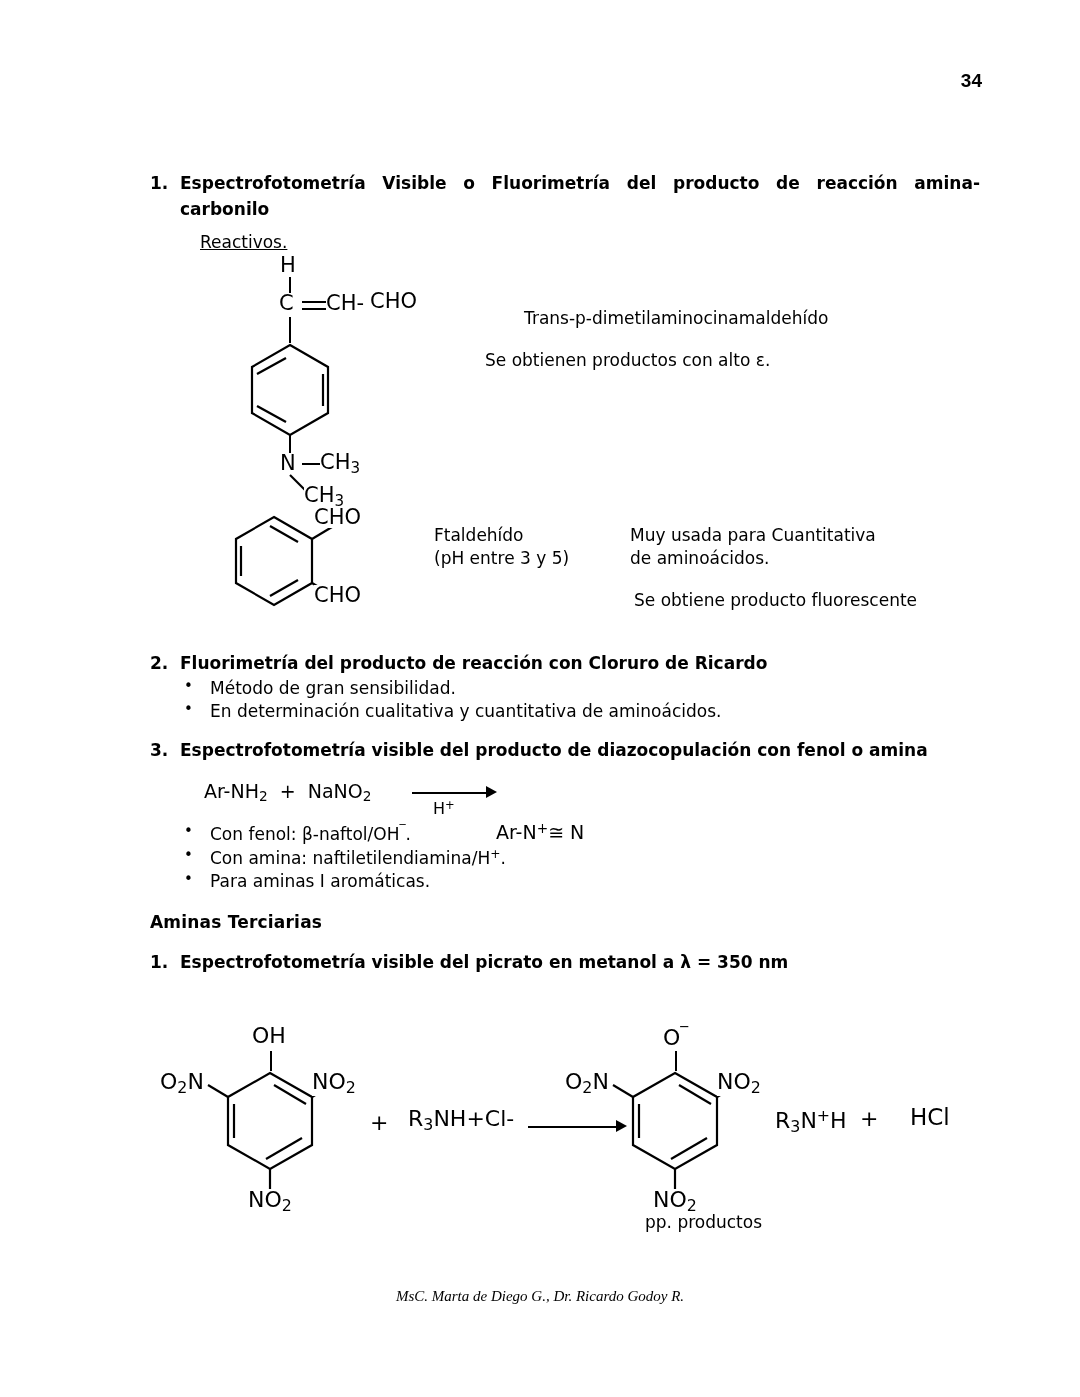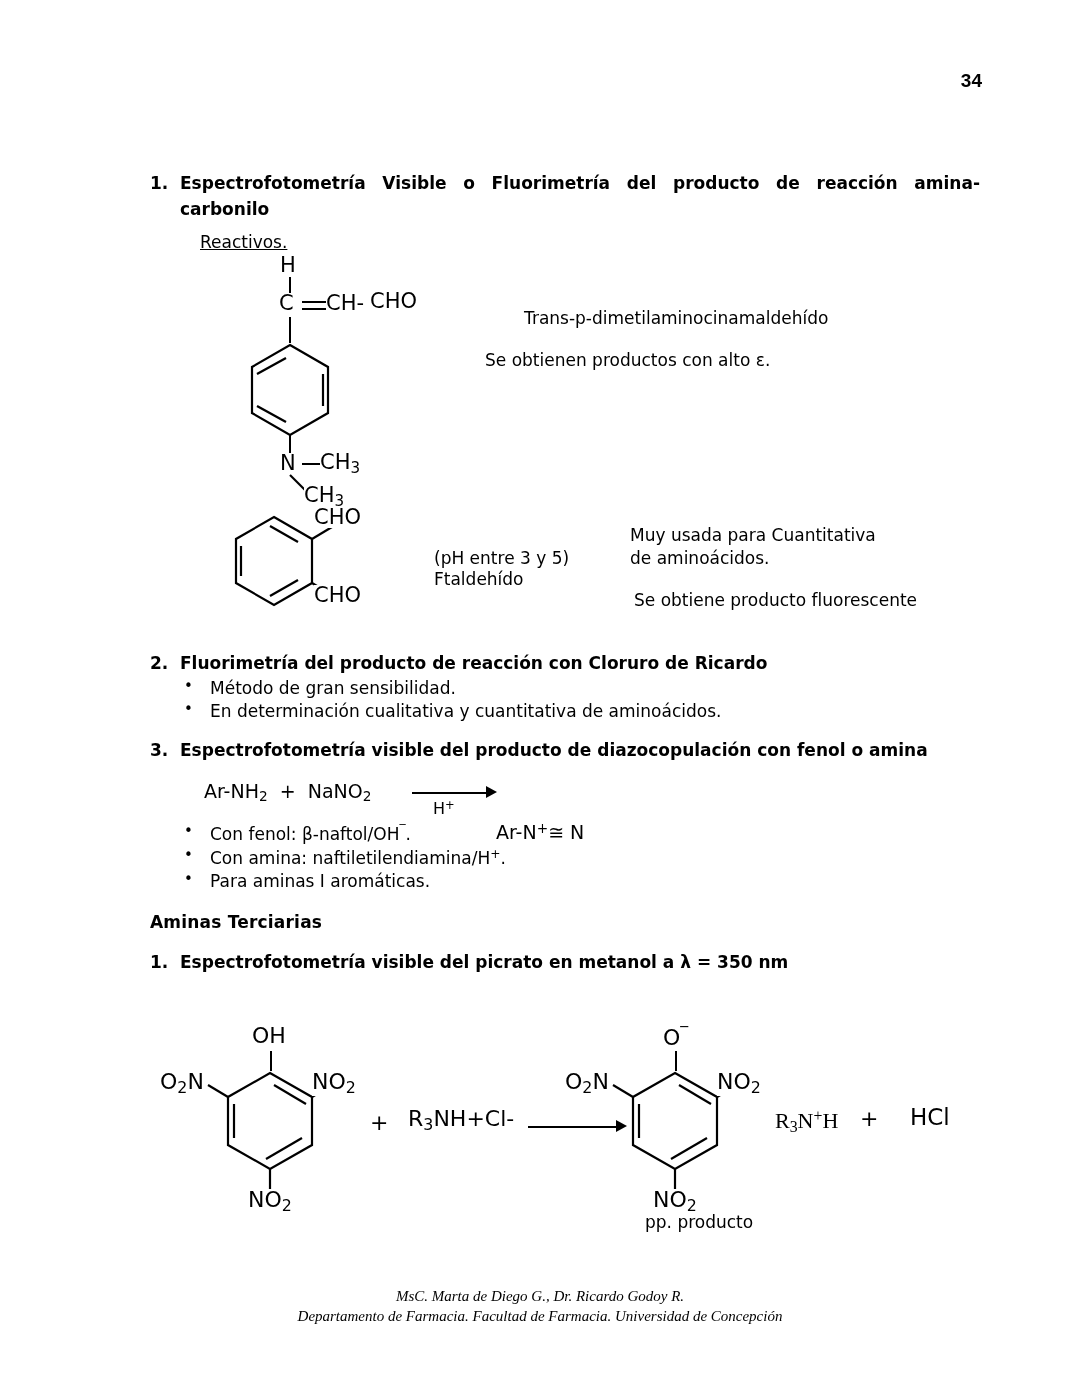--- a/index.html
+++ b/index.html
@@ -191,7 +191,7 @@
     <div class="atom" style="left:82px; top:80px;">CHO</div>
   </div>
 
-  <div class="plain" style="left:434px; top:525px;margin-top:44px;">Ftaldehído</div>
+  <div class="plain" style="left:434px; top:525px;">Ftaldehído</div>
   <div class="plain" style="left:434px; top:548px;">(pH entre 3 y 5)</div>
   <div class="plain" style="left:630px; top:525px;">Muy usada para Cuantitativa</div>
   <div class="plain" style="left:630px; top:548px;">de aminoácidos.</div>

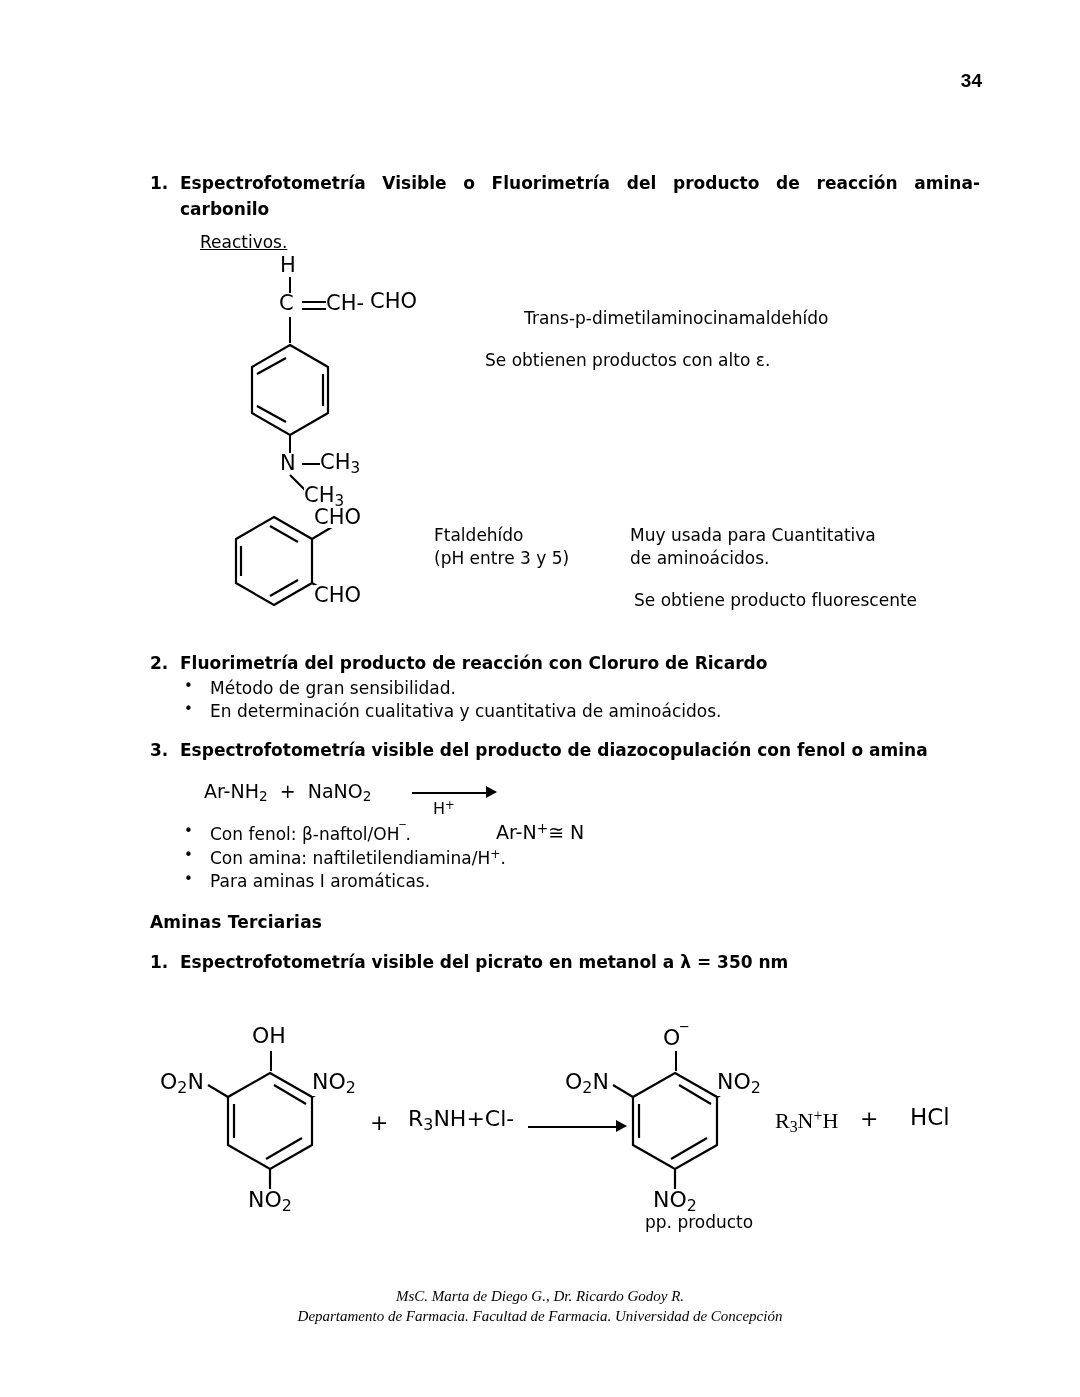--- a/index.html
+++ b/index.html
@@ -288,7 +288,7 @@
     <div class="atom" style="left:88px; top:164px; font-size:22px;"><span>NO</span><sub>2</sub></div>
   </div>
 
-  <div class="atom" style="left:775px; top:1108px; font-size:22px;font-family:Liberation Serif, serif;">R<sub>3</sub>N<sup>+</sup>H</div>
+  <div class="atom" style="left:775px; top:1108px; font-size:22px;">R<sub>3</sub>N<sup>+</sup>H</div>
   <div class="atom" style="left:860px; top:1108px; font-size:22px;">+</div>
   <div class="atom" style="left:910px; top:1106px; font-size:23px;">HCl</div>
 

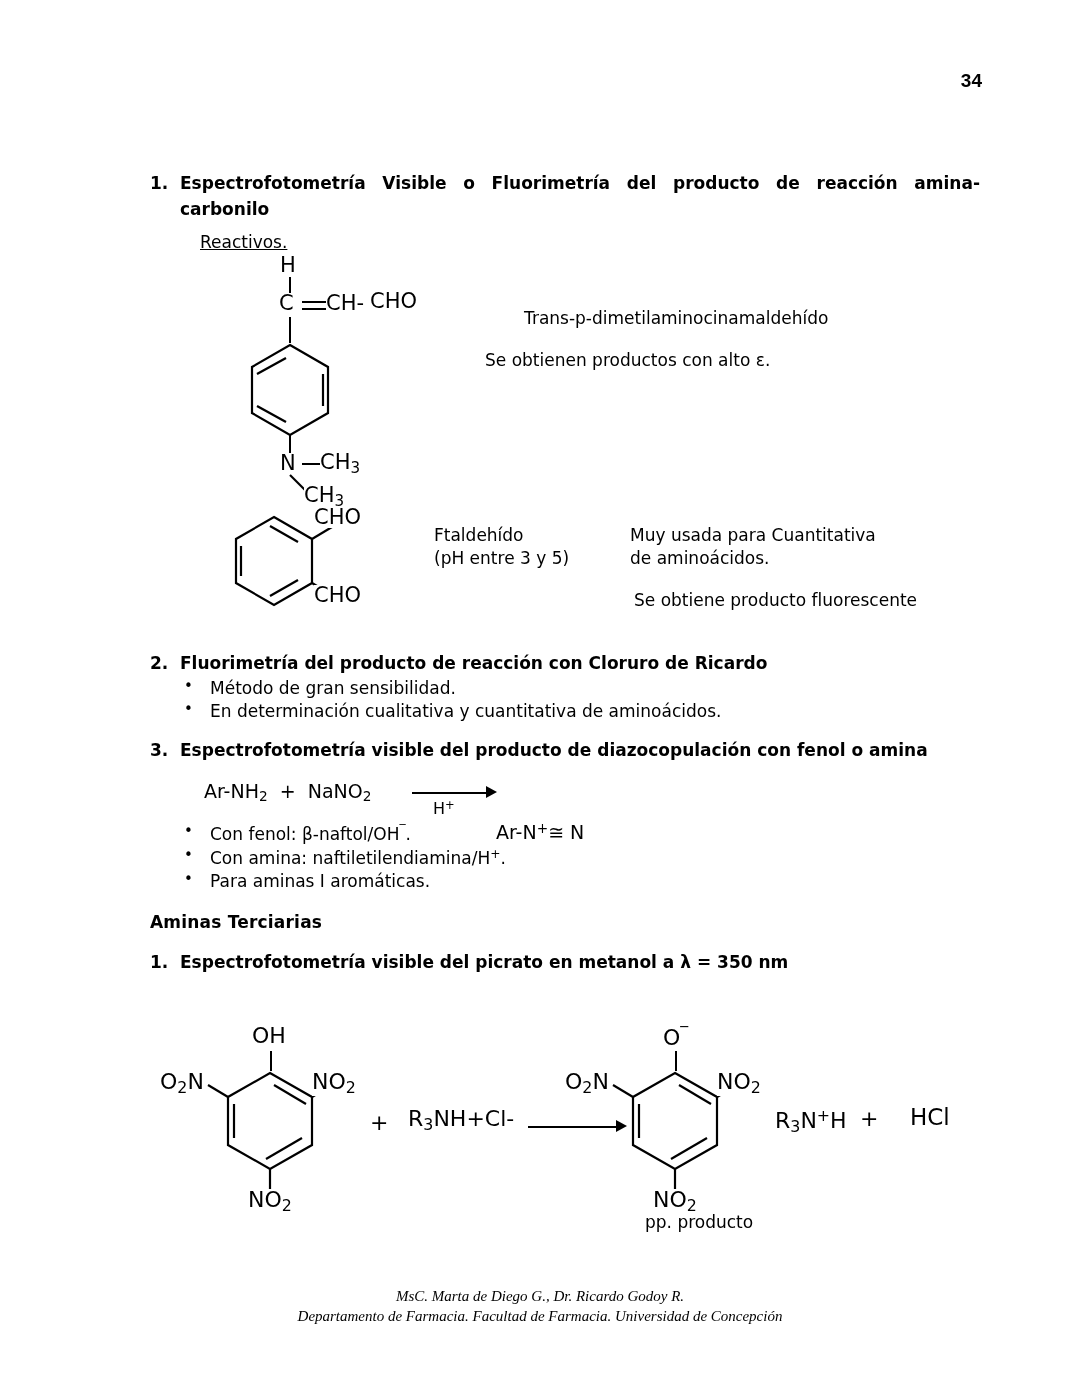--- a/index.html
+++ b/index.html
@@ -292,7 +292,7 @@
   <div class="atom" style="left:860px; top:1108px; font-size:22px;">+</div>
   <div class="atom" style="left:910px; top:1106px; font-size:23px;">HCl</div>
 
-  <div class="plain" style="left:645px; top:1212px; font-size:17px;">pp. producto</div>
+  <div class="plain" style="left:645px; top:1212px; font-size:17px;">pp. productos</div>
 
   <div class="footer" style="top:1288px;">MsC.  Marta de Diego G.,  Dr. Ricardo Godoy R.</div>
   <div class="footer" style="top:1308px;">Departamento de Farmacia. Facultad de Farmacia. Universidad de Concepción</div>

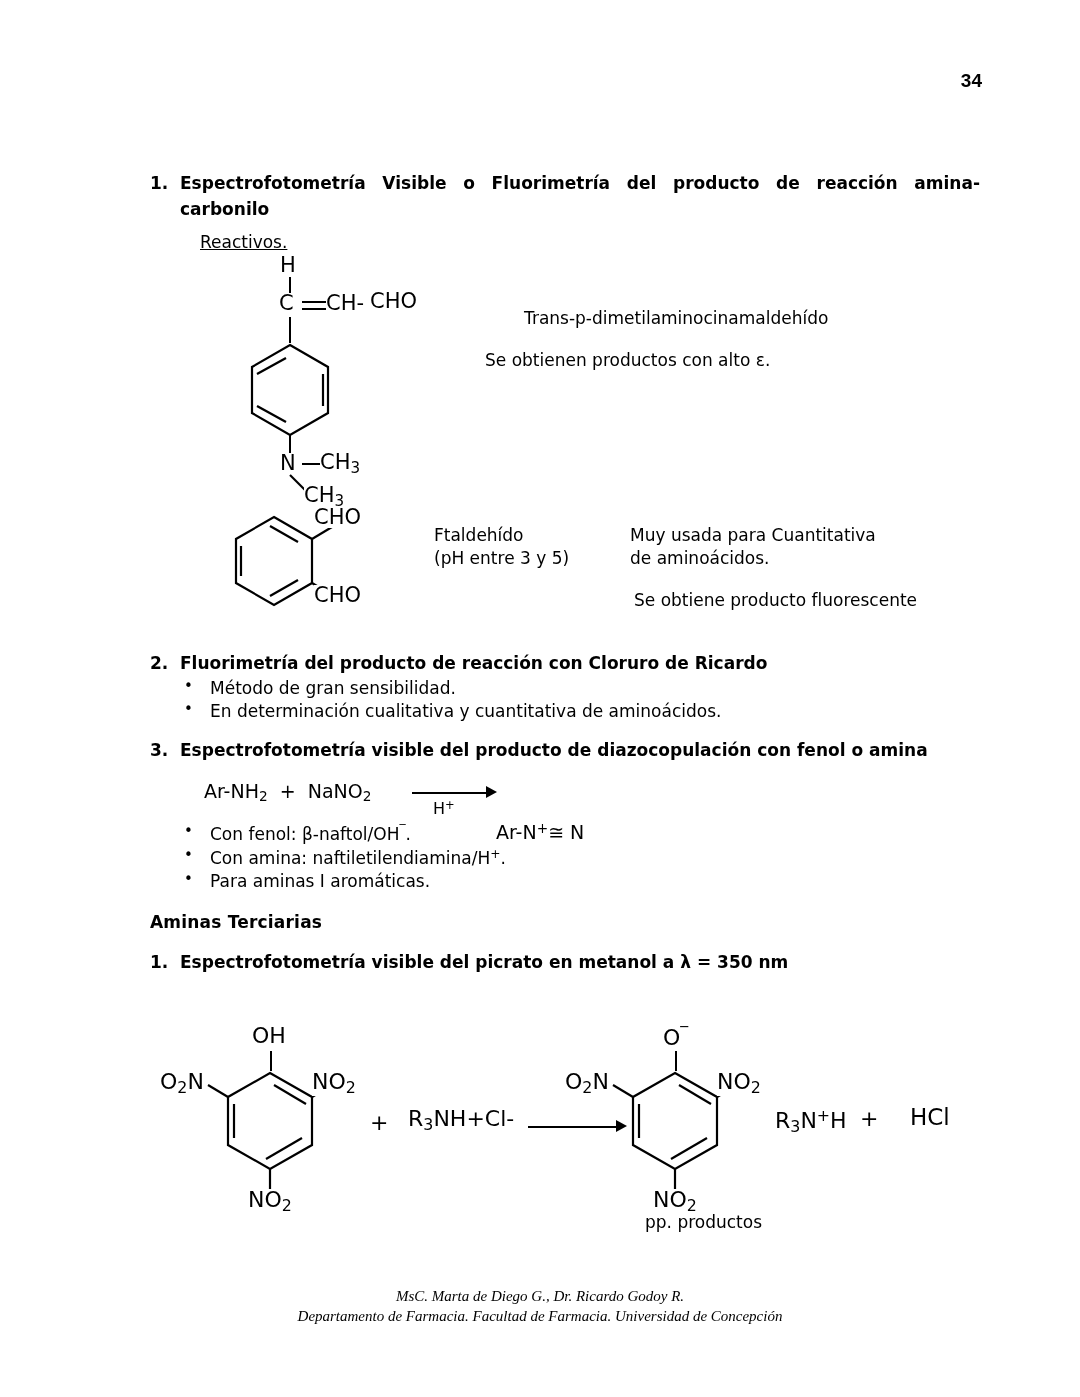--- a/index.html
+++ b/index.html
@@ -295,7 +295,6 @@
   <div class="plain" style="left:645px; top:1212px; font-size:17px;">pp. productos</div>
 
   <div class="footer" style="top:1288px;">MsC.  Marta de Diego G.,  Dr. Ricardo Godoy R.</div>
-  <div class="footer" style="top:1308px;">Departamento de Farmacia. Facultad de Farmacia. Universidad de Concepción</div>
 
 </div>
 

